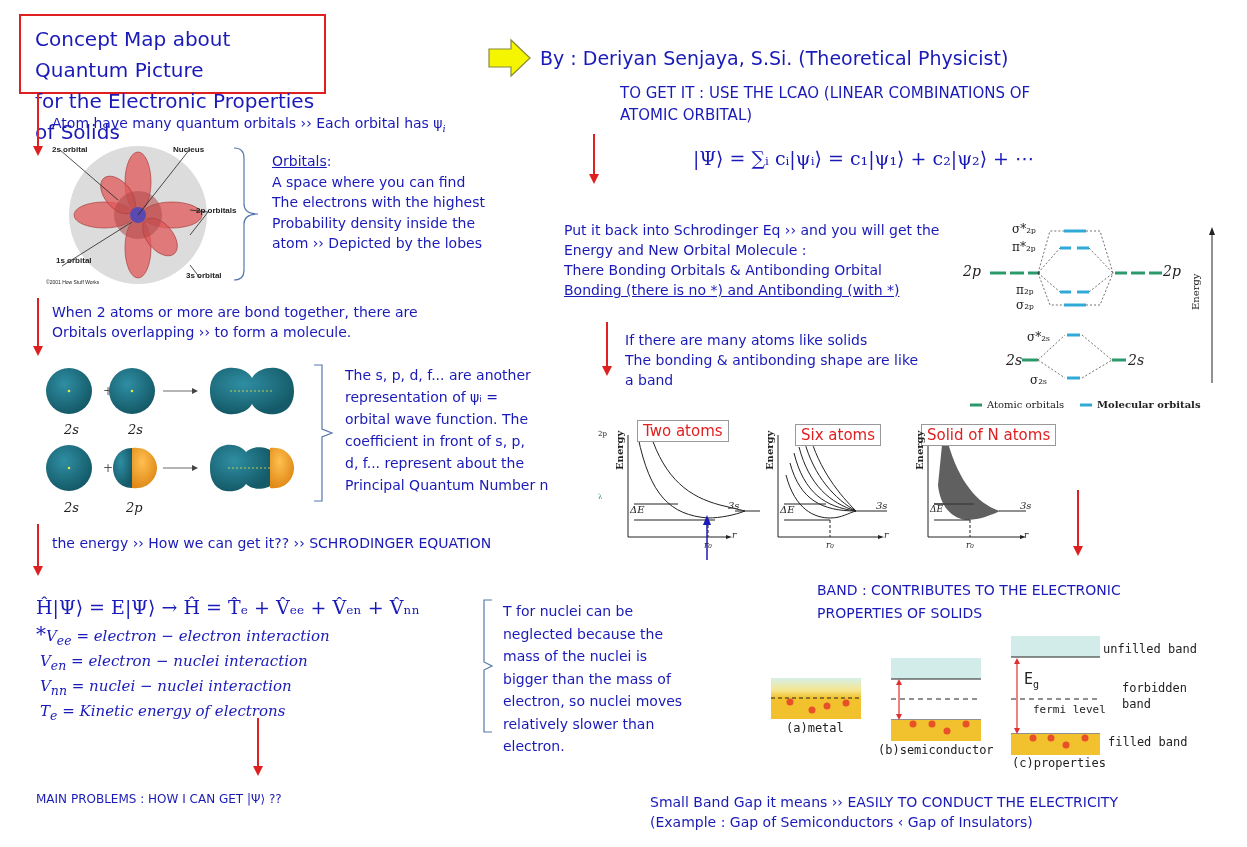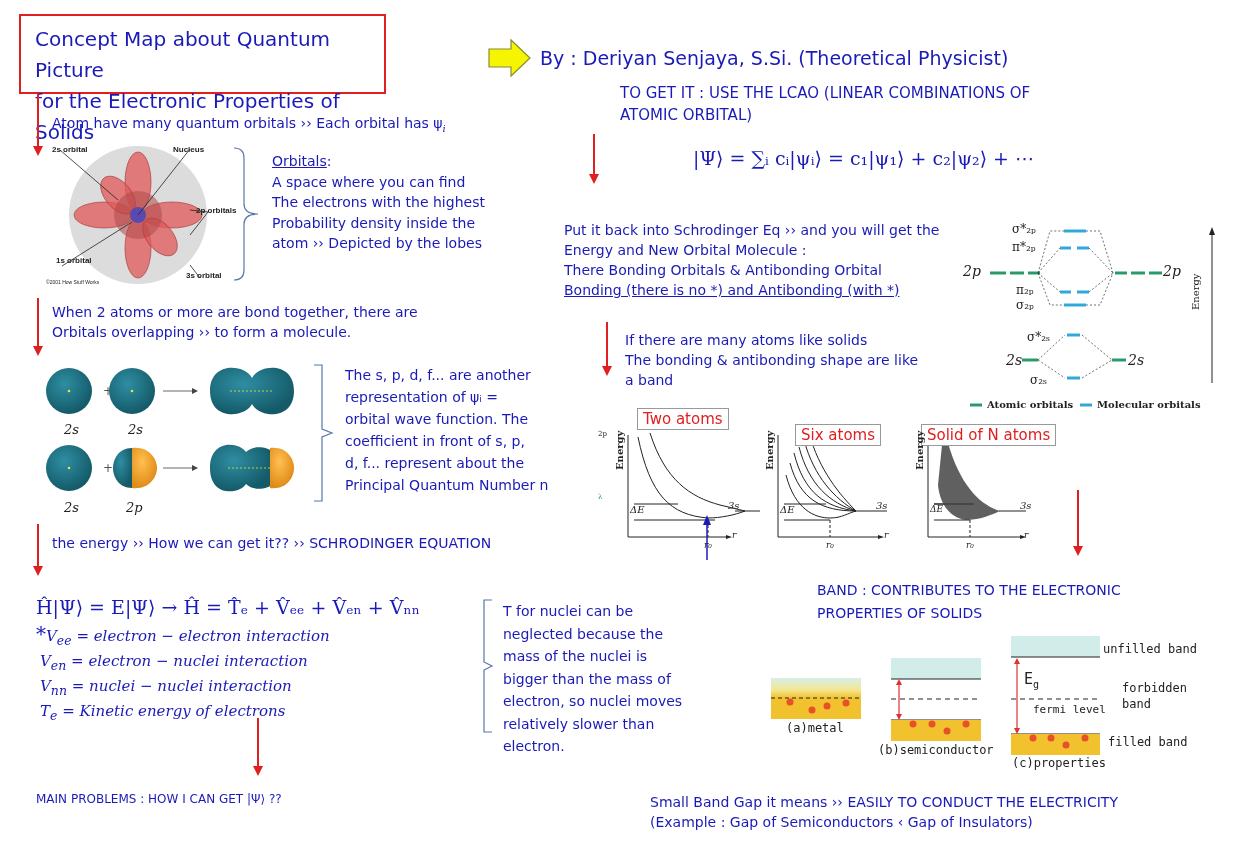--- a/index.html
+++ b/index.html
@@ -8,7 +8,7 @@
   .abs{position:absolute;}
   .txt{color:#1a1ab8;font-size:14px;line-height:22px;white-space:nowrap;}
   .math{font-family:"DejaVu Serif","Liberation Serif",serif;color:#1a1ab8;font-style:italic;}
-  .title-box{left:19px;top:14px;width:367px;height:80px;border:2.5px solid #e02020;box-sizing:border-box;
+  .title-box{left:19px;top:14px;width:307px;height:80px;border:2.5px solid #e02020;box-sizing:border-box;
              padding:8px 0 0 14px;font-size:20px;line-height:31px;color:#1a1ab8;}
   .author{left:540px;top:47px;font-size:19px;color:#1a1ab8;white-space:nowrap;}
   .vline{position:absolute;width:1.5px;background:#e02020;}

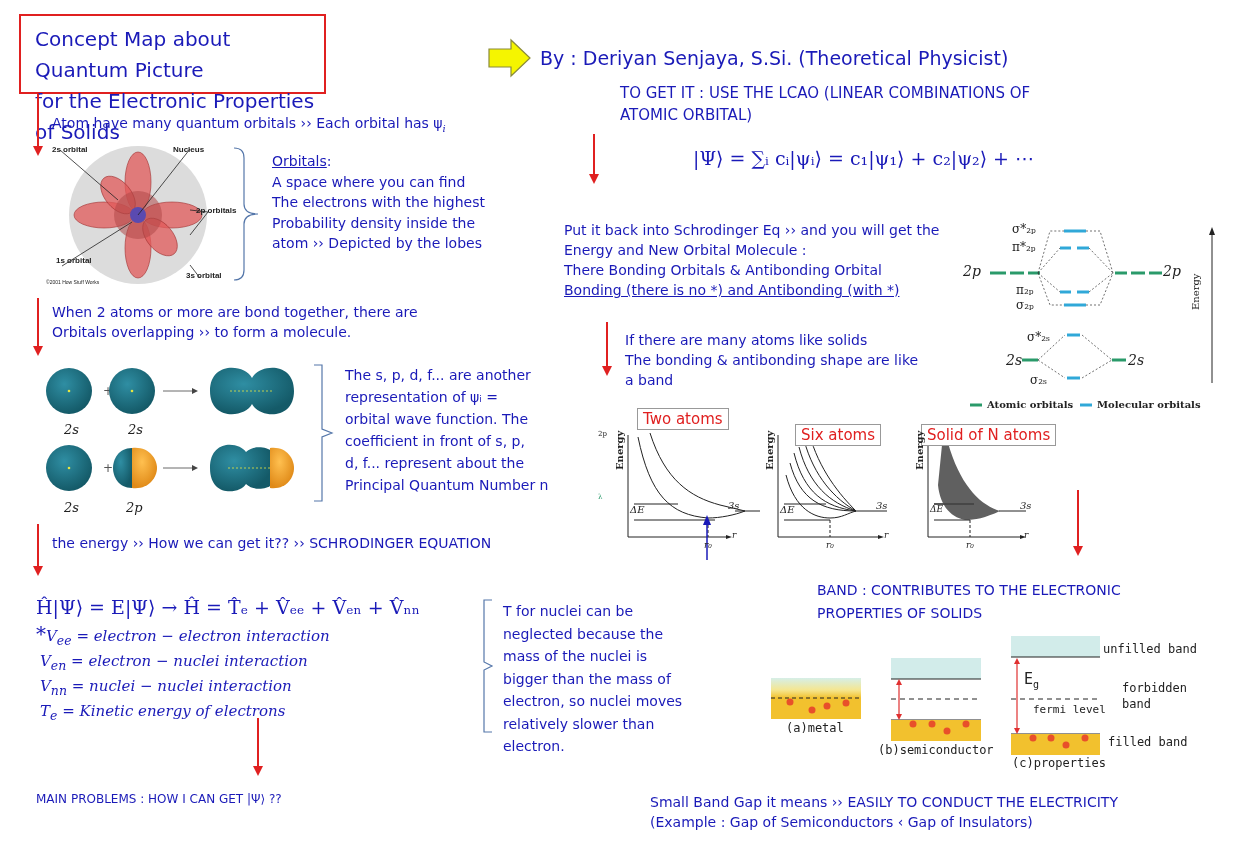--- a/index.html
+++ b/index.html
@@ -235,7 +235,7 @@
 <div class="abs serif-lbl" style="left:1128px;top:352px;font-size:14px;font-style:italic">2s</div>
 <div class="abs serif-lbl" style="left:1030px;top:373px;font-size:12px">σ₂ₛ</div>
 <div class="abs serif-lbl" style="left:1190px;top:310px;font-size:10px;transform:rotate(-90deg);transform-origin:left top">Energy</div>
-<div class="abs serif-lbl" style="left:987px;top:399px;font-size:10px;font-weight:bold">Atomic orbitals</div>
+<div class="abs serif-lbl" style="left:987px;top:399px;font-size:10px;font-weight:normal">Atomic orbitals</div>
 <div class="abs serif-lbl" style="left:1097px;top:399px;font-size:10px;font-weight:bold">Molecular orbitals</div>
 
 <div class="vline" style="left:606px;top:322px;height:44px"></div>

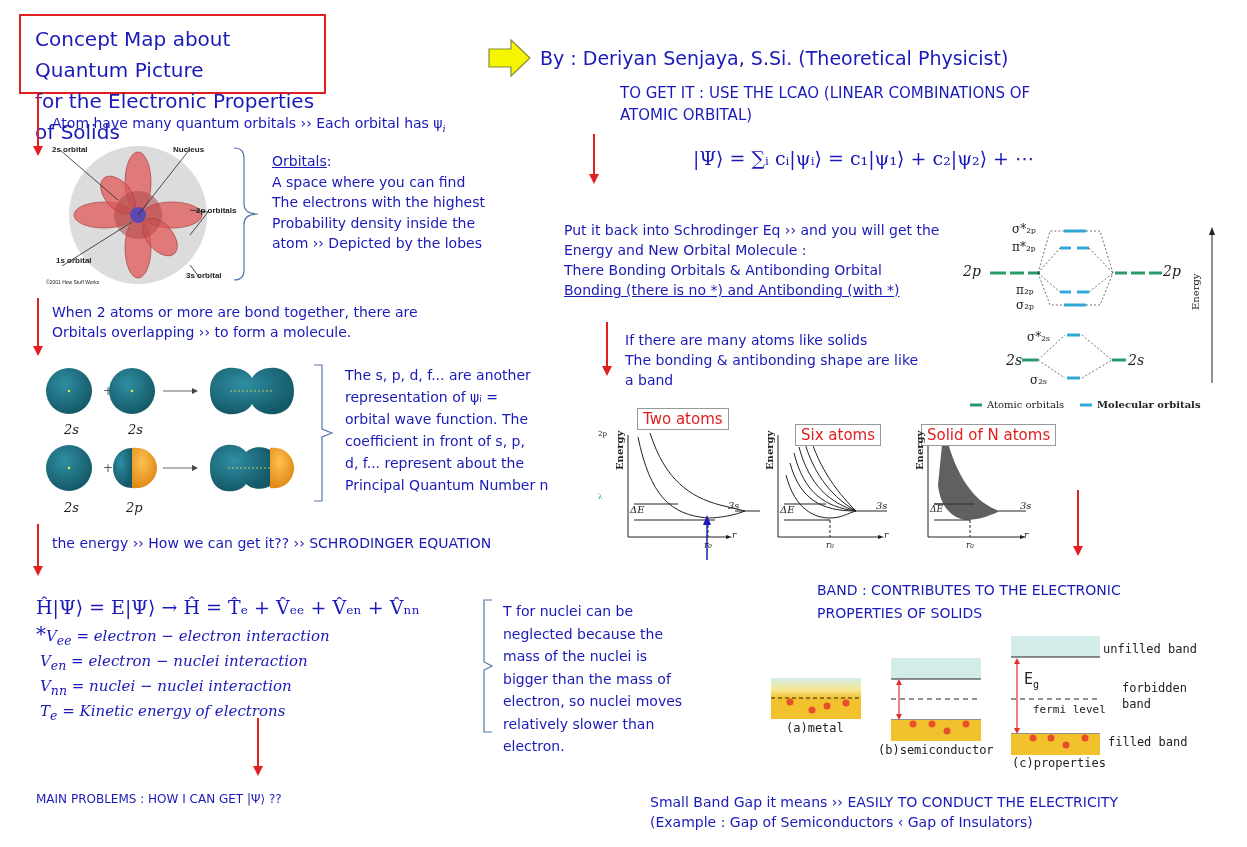--- a/index.html
+++ b/index.html
@@ -285,7 +285,7 @@
   <line x1="117" y1="135" x2="117" y2="95" stroke="#1a1ab8" stroke-width="1.5"></line>
   <polygon points="113,100 117,90 121,100" fill="#1a1ab8"></polygon>
 </svg>
-<div class="caption-red abs" style="left:637px;top:408px">Two atoms</div>
+<div class="caption-red abs" style="left:637px;top:420px">Two atoms</div>
 <div class="caption-red abs" style="left:795px;top:424px">Six atoms</div>
 <div class="caption-red abs" style="left:921px;top:424px">Solid of N atoms</div>
 

